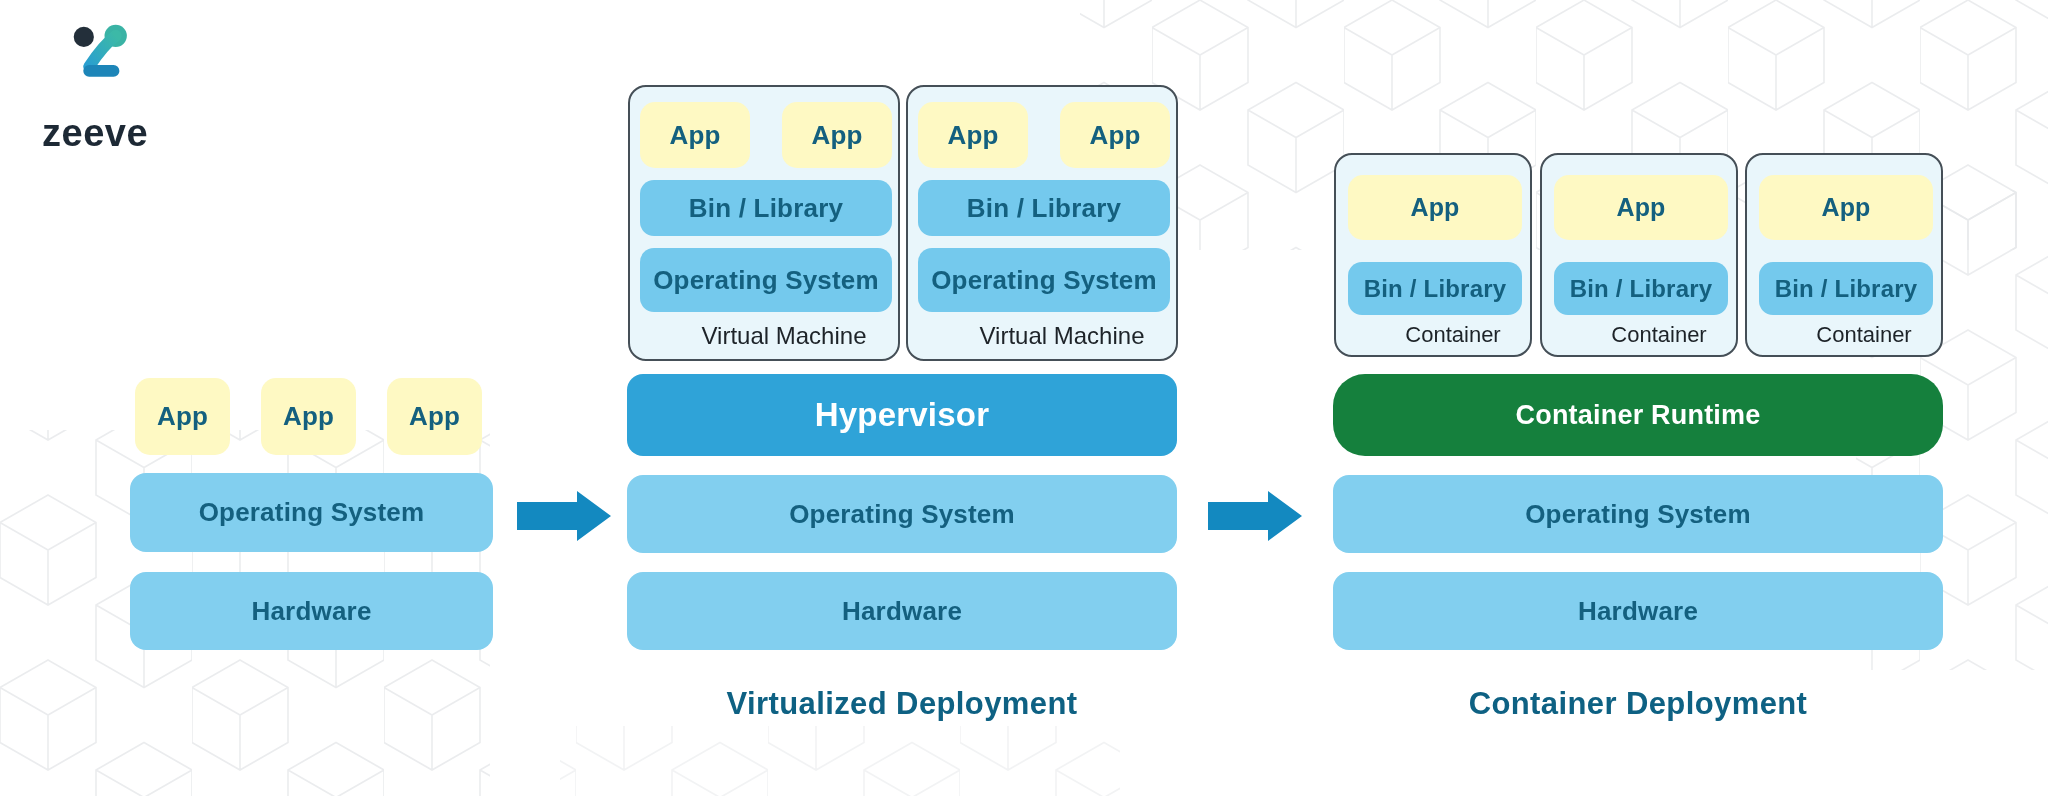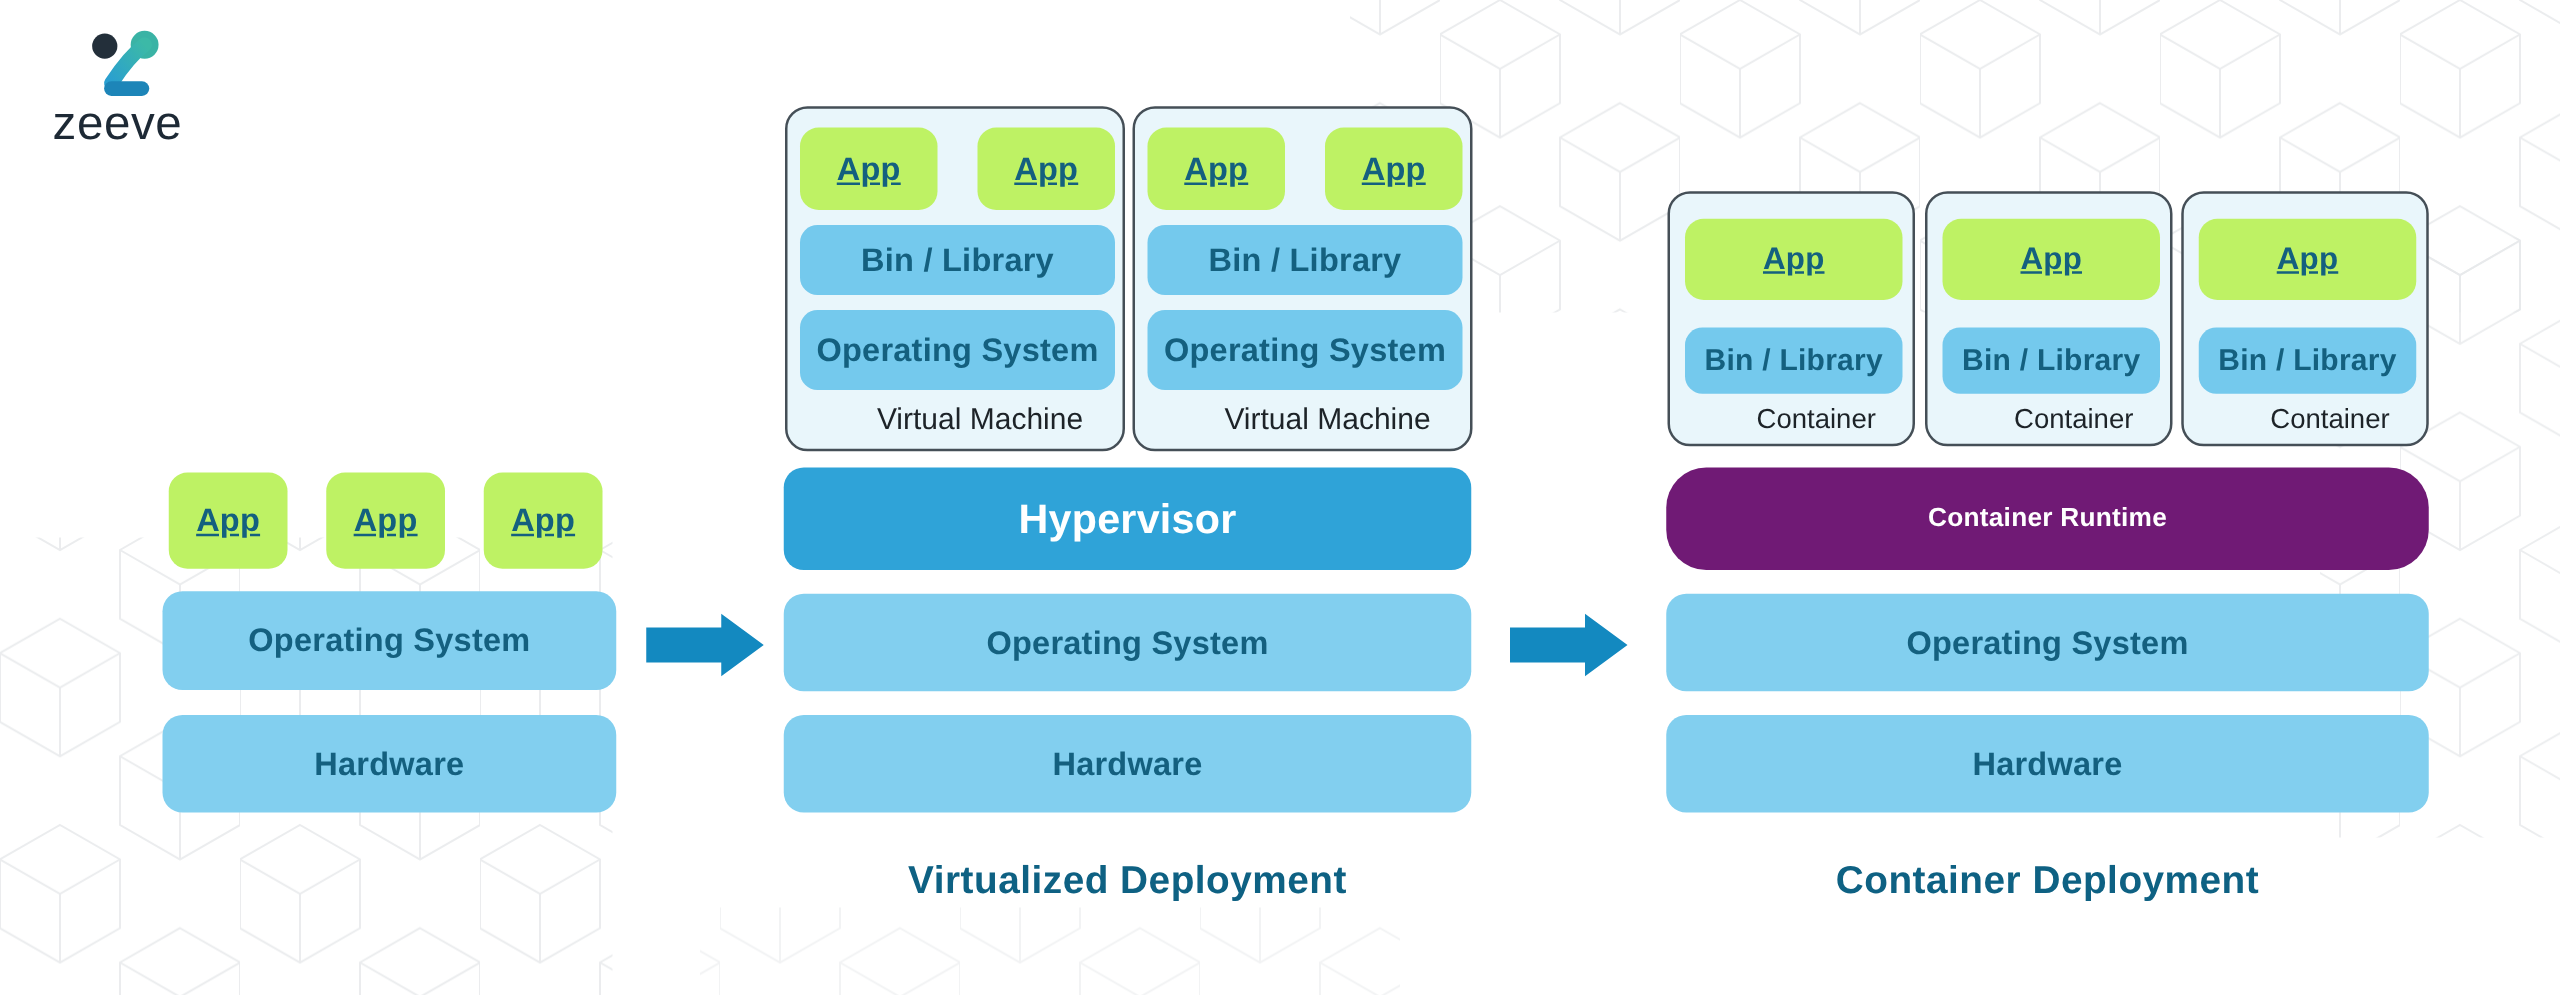--- a/index.html
+++ b/index.html
@@ -30,7 +30,7 @@
     font-weight:800;font-size:31px;color:#0e6183;letter-spacing:0.4px;white-space:nowrap;
   }
   .wordmark{
-    position:absolute;font-weight:400;font-size:38px;color:#1d2935;letter-spacing:0.5px;
+    position:absolute;font-weight:700;font-size:38px;color:#1d2935;letter-spacing:0.5px;margin-top:34px;
   }
 </style>
 </head>

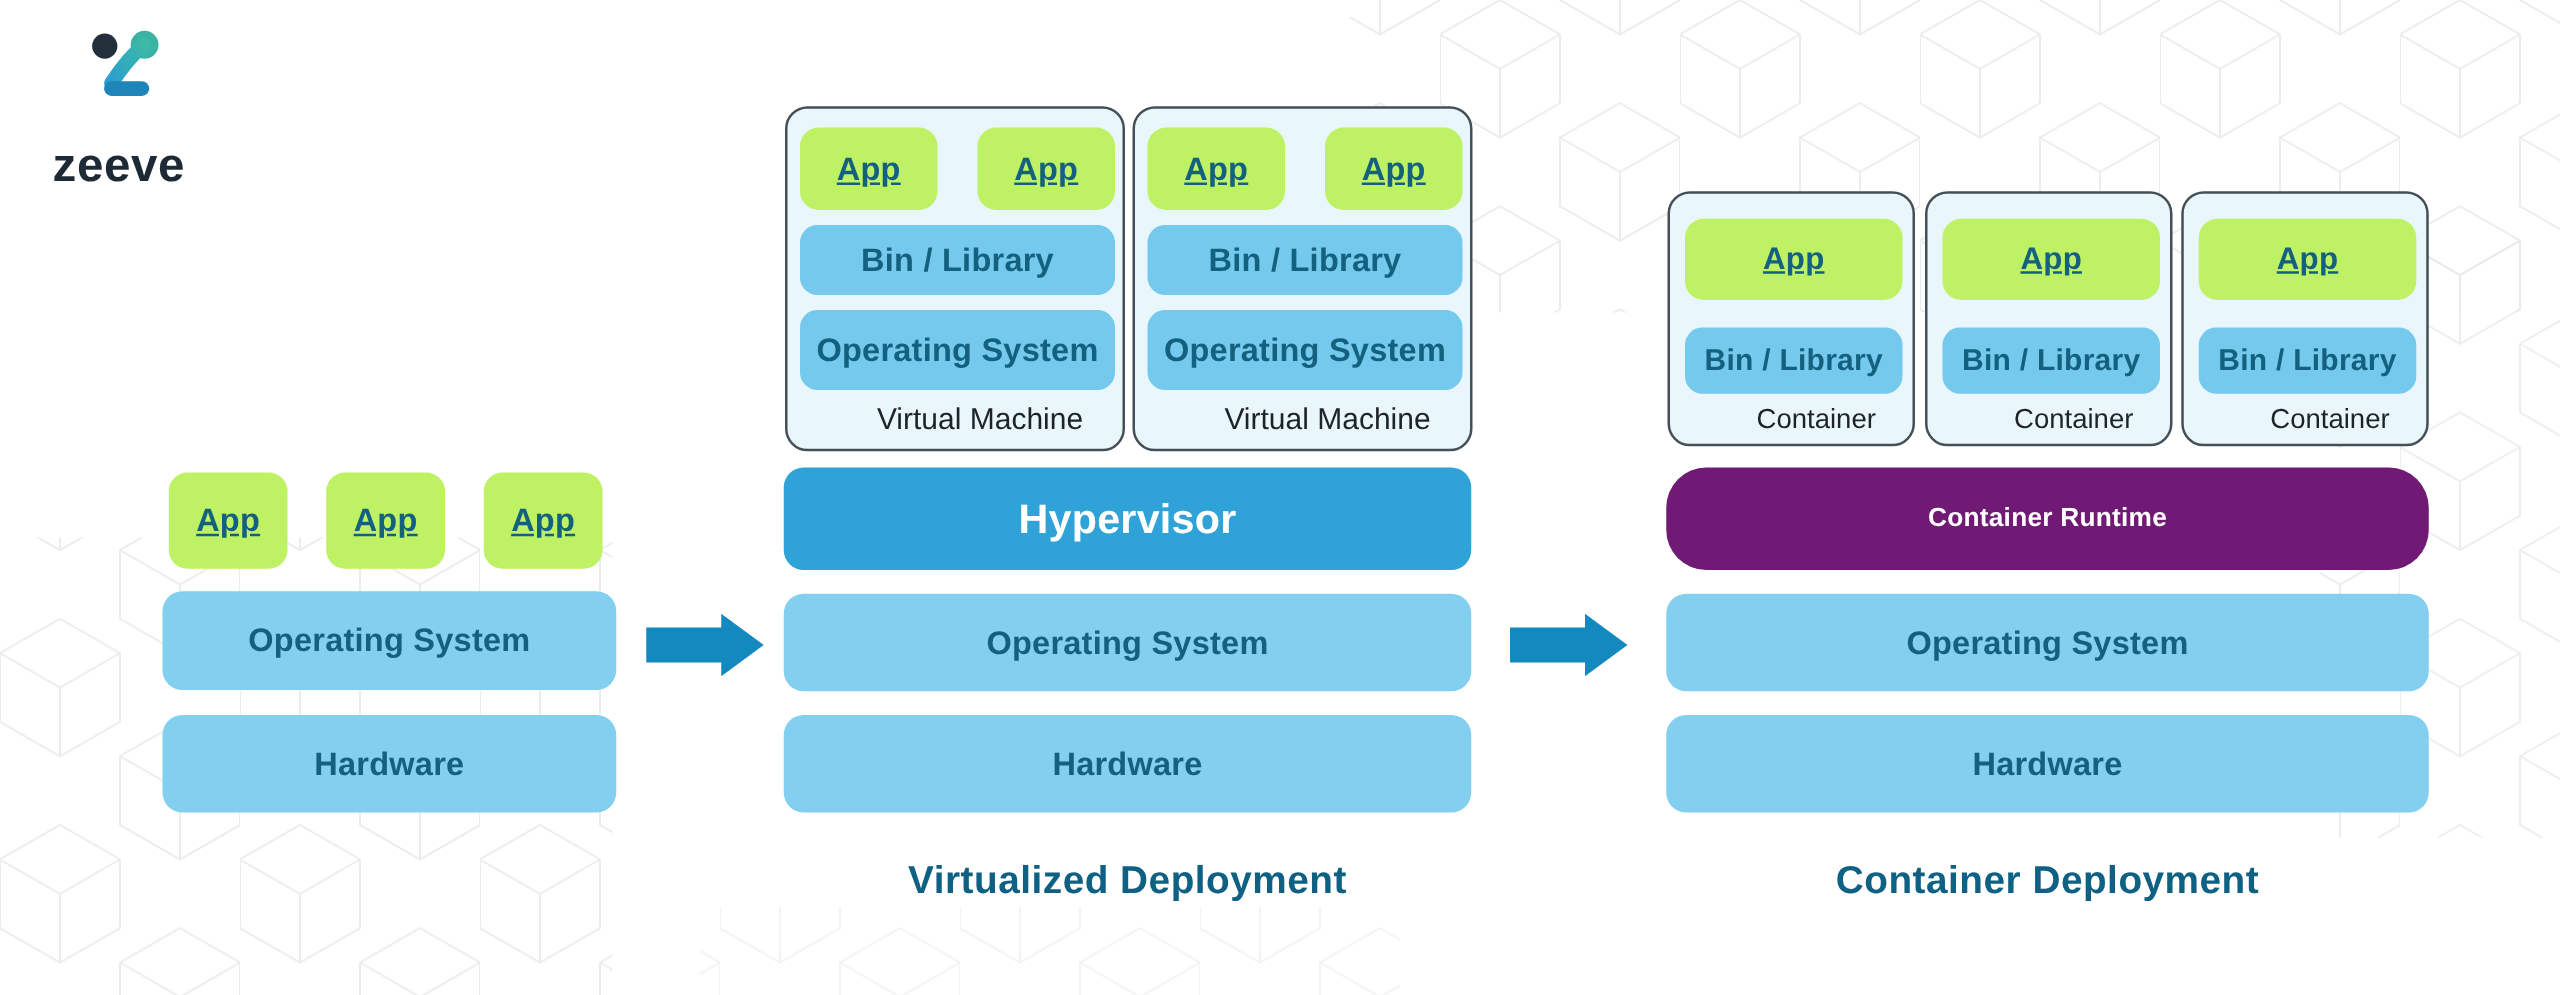--- a/index.html
+++ b/index.html
@@ -12,7 +12,7 @@
     position:absolute;display:flex;align-items:center;justify-content:center;
     font-weight:700;color:#14607f;letter-spacing:0.2px;white-space:nowrap;
   }
-  .app{background:#bef264;border-radius:15px;font-size:26px;text-decoration:underline;}
+  .app{background:#fef9c3;border-radius:15px;font-size:26px;}
   .inner{background:#74c9ed;border-radius:14px;font-size:26px;}
   .row{background:#82cfef;border-radius:16px;font-size:26px;}
   .row--hyper{background:#2fa3d8;color:#ffffff;font-size:33px;}

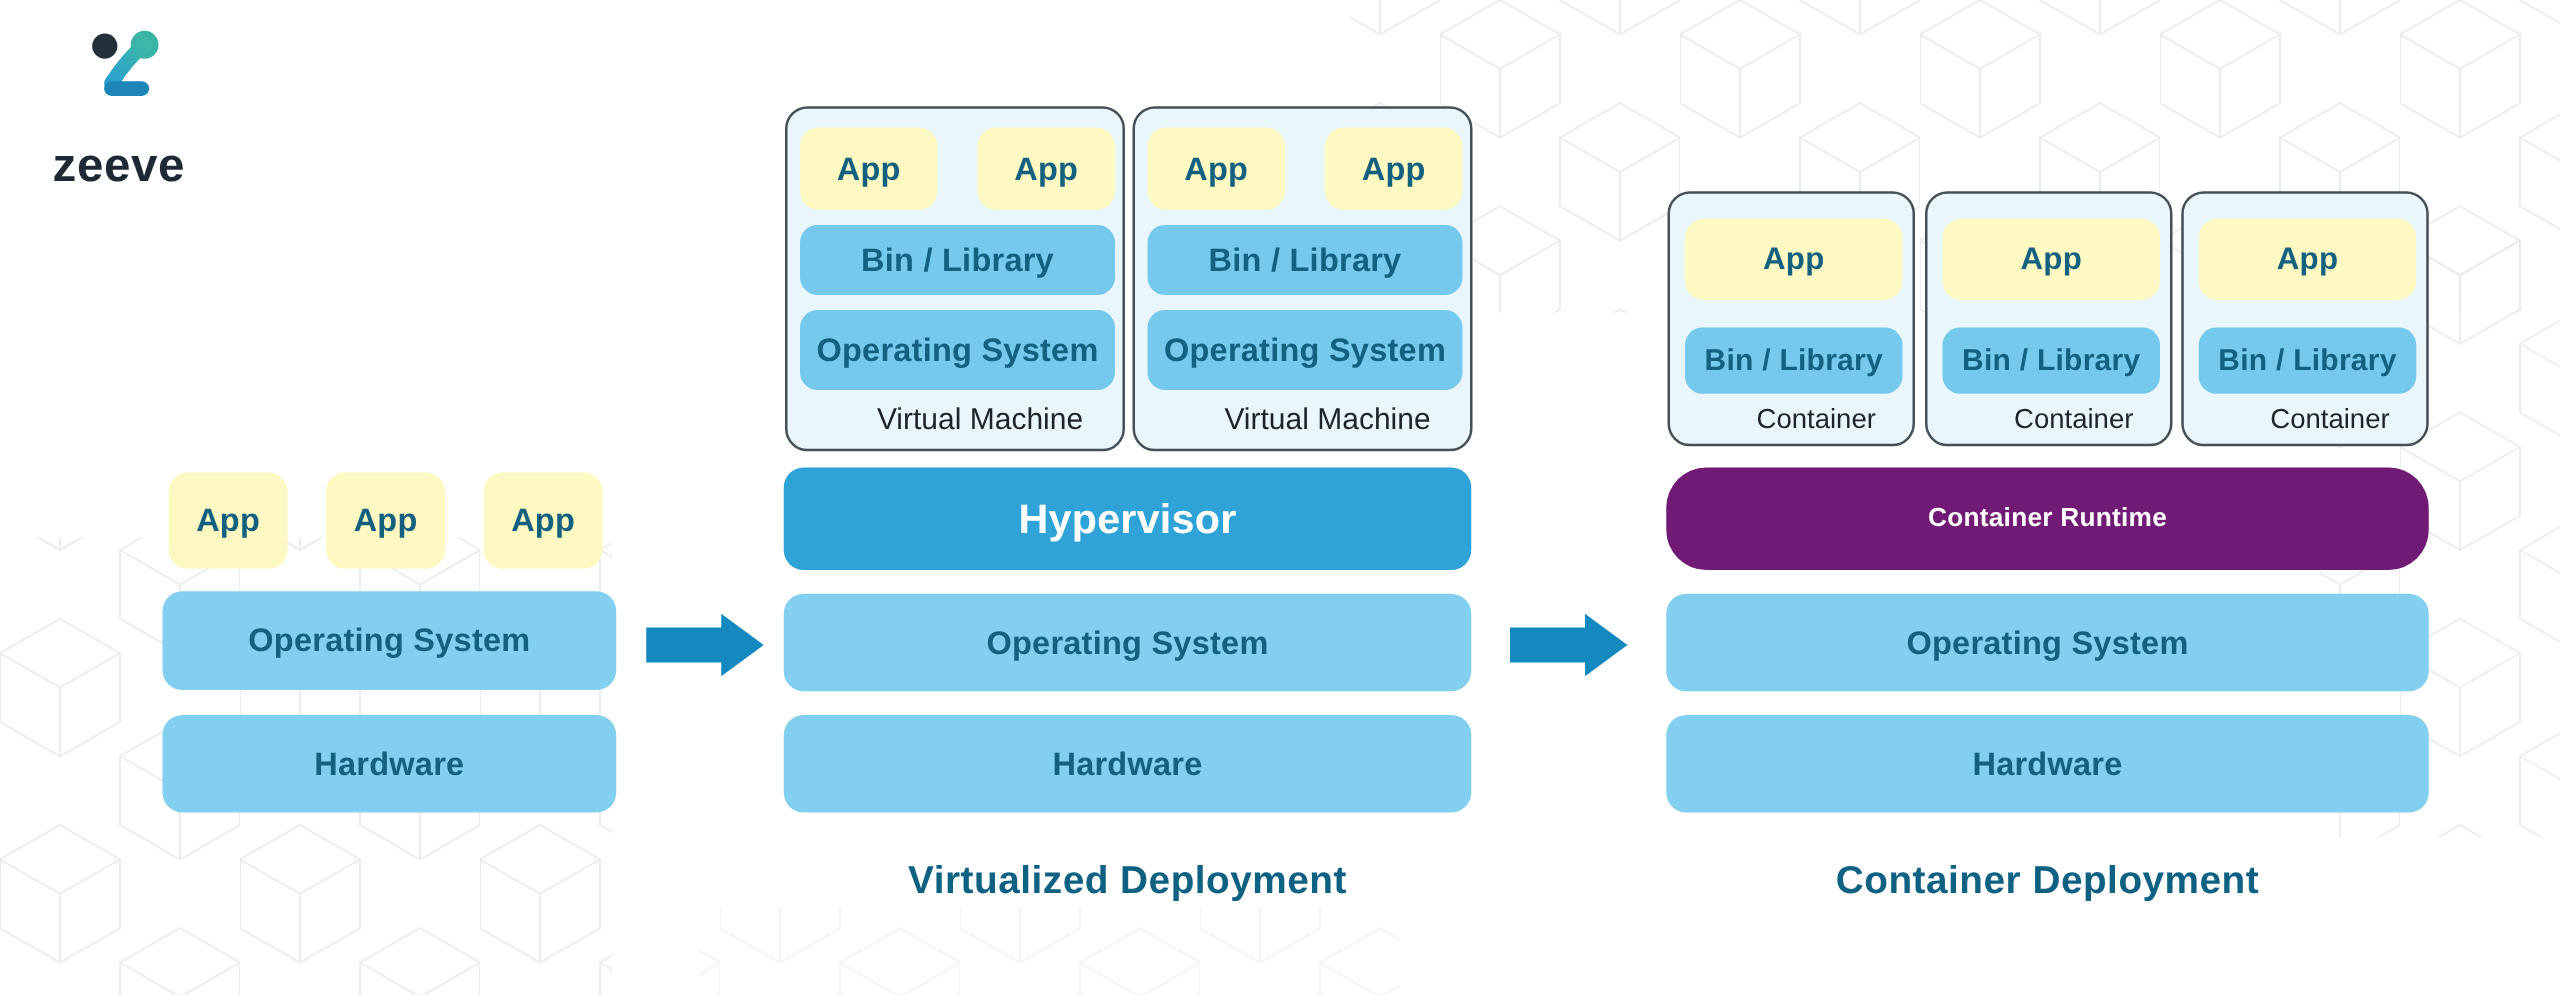--- a/index.html
+++ b/index.html
@@ -16,7 +16,7 @@
   .inner{background:#74c9ed;border-radius:14px;font-size:26px;}
   .row{background:#82cfef;border-radius:16px;font-size:26px;}
   .row--hyper{background:#2fa3d8;color:#ffffff;font-size:33px;}
-  .row--runtime{background:#701a75;color:#ffffff;font-size:21px;border-radius:32px;}
+  .row--runtime{background:#15803d;color:#ffffff;font-size:27px;border-radius:32px;}
   .shell{
     position:absolute;background:#e9f6fb;border:2px solid #454f57;border-radius:18px;
     box-sizing:border-box;

